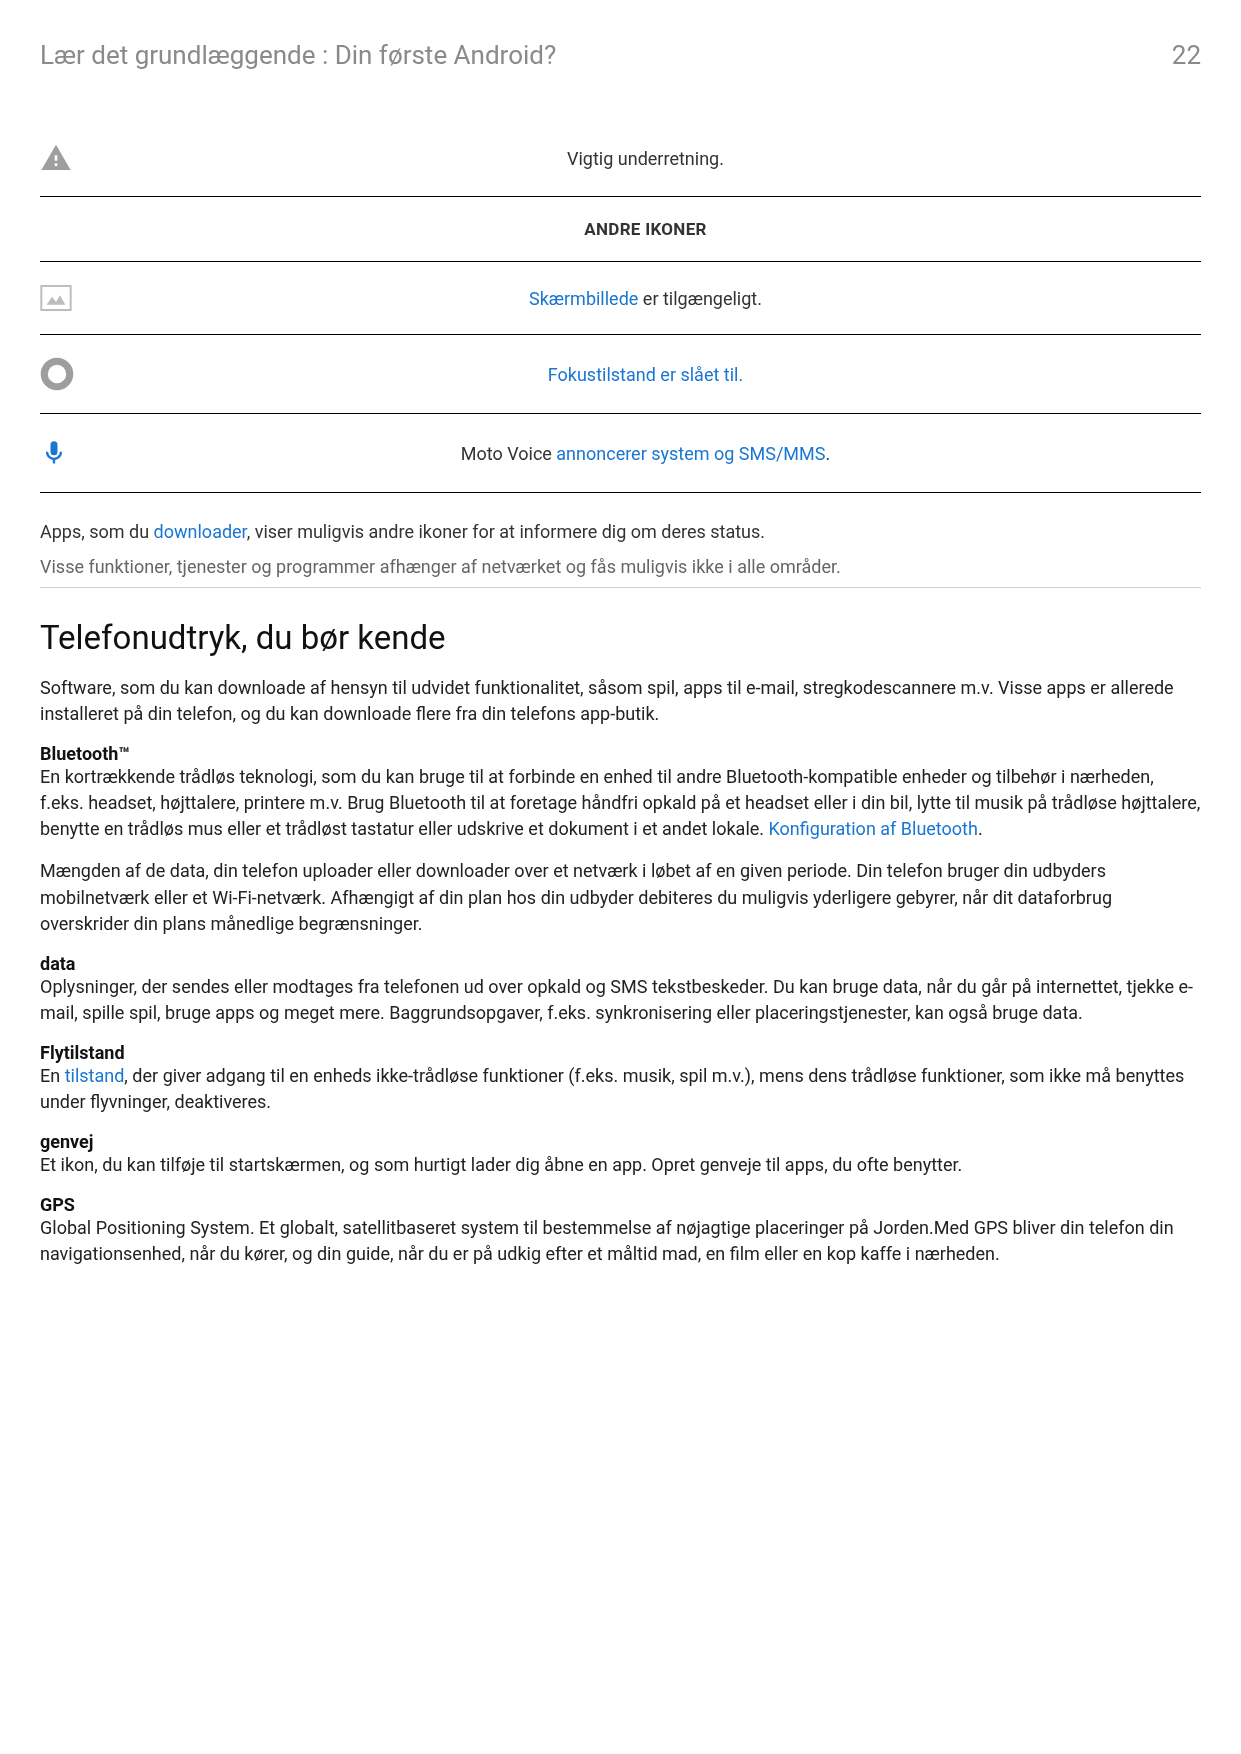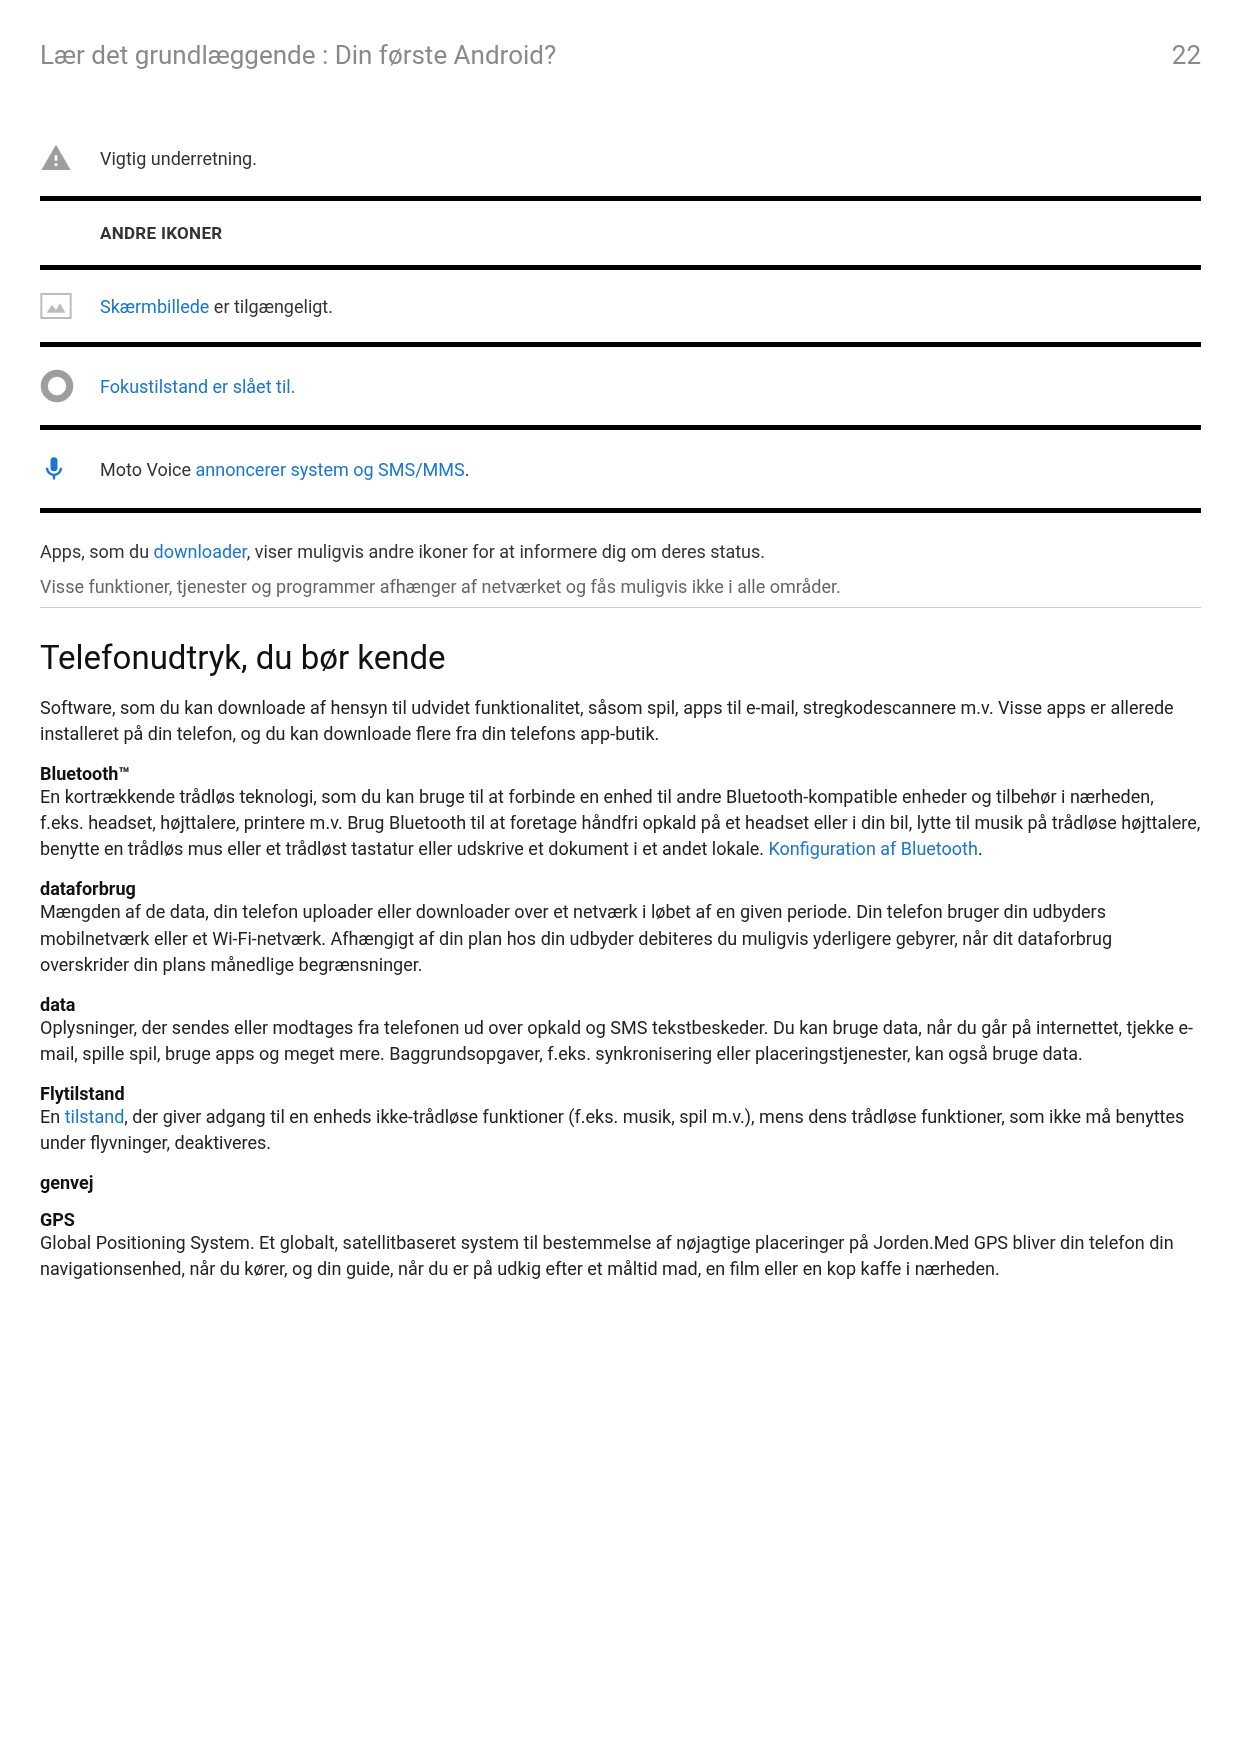--- a/index.html
+++ b/index.html
@@ -31,7 +31,8 @@
     border-collapse: collapse;
   }
   .icon-table tr {
-    border-bottom: 5px solid #000000;
+    border-bottom: 1px solid #000000;
+    text-align: center;
   }
   .icon-table td {
     padding: 22px 10px 22px 0;

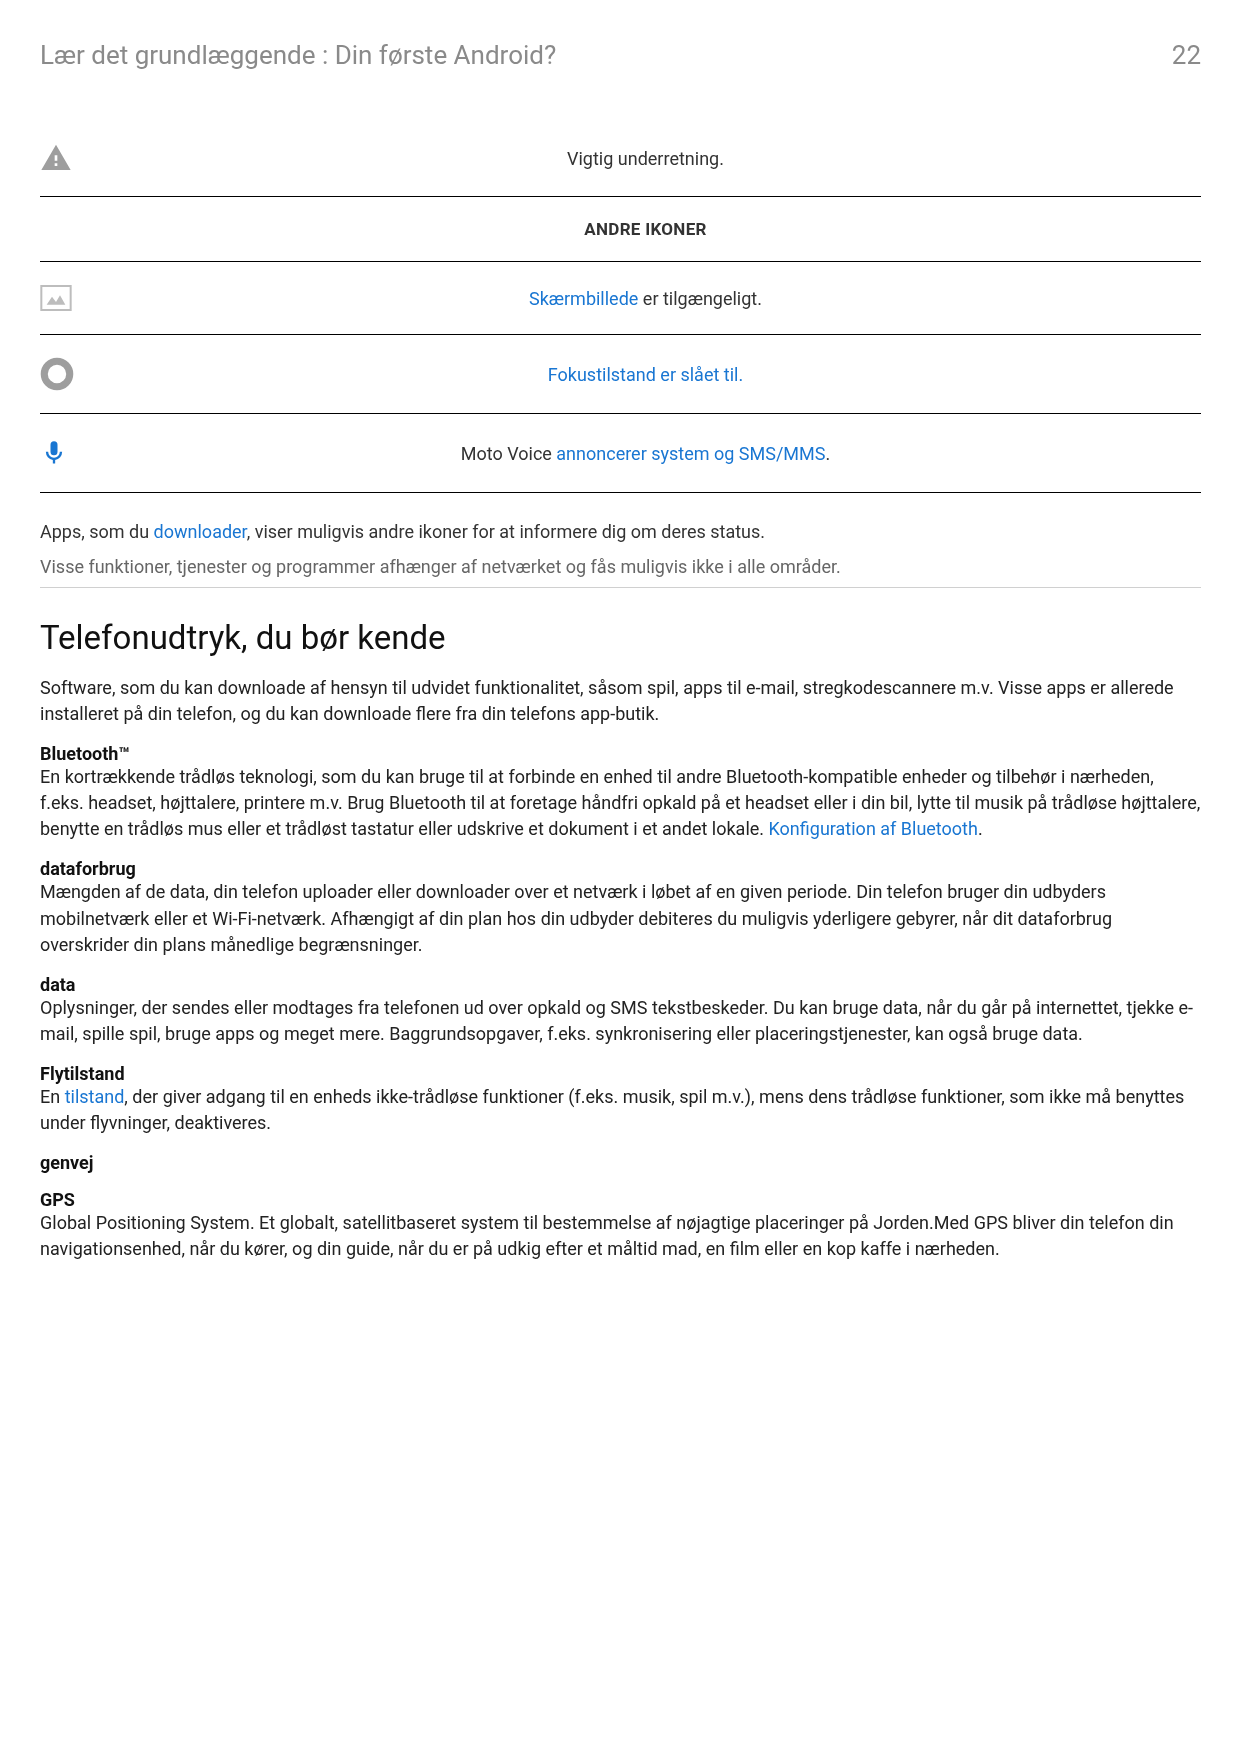--- a/index.html
+++ b/index.html
@@ -172,7 +172,6 @@
 </div>
 
 <div class="term-block">
-  <div class="term-title">dataforbrug</div>
   <div class="term-body">Mængden af de data, din telefon uploader eller downloader over et netværk i løbet af en given periode. Din telefon bruger din udbyders mobilnetværk eller et Wi-Fi-netværk. Afhængigt af din plan hos din udbyder debiteres du muligvis yderligere gebyrer, når dit dataforbrug overskrider din plans månedlige begrænsninger.</div>
 </div>
 

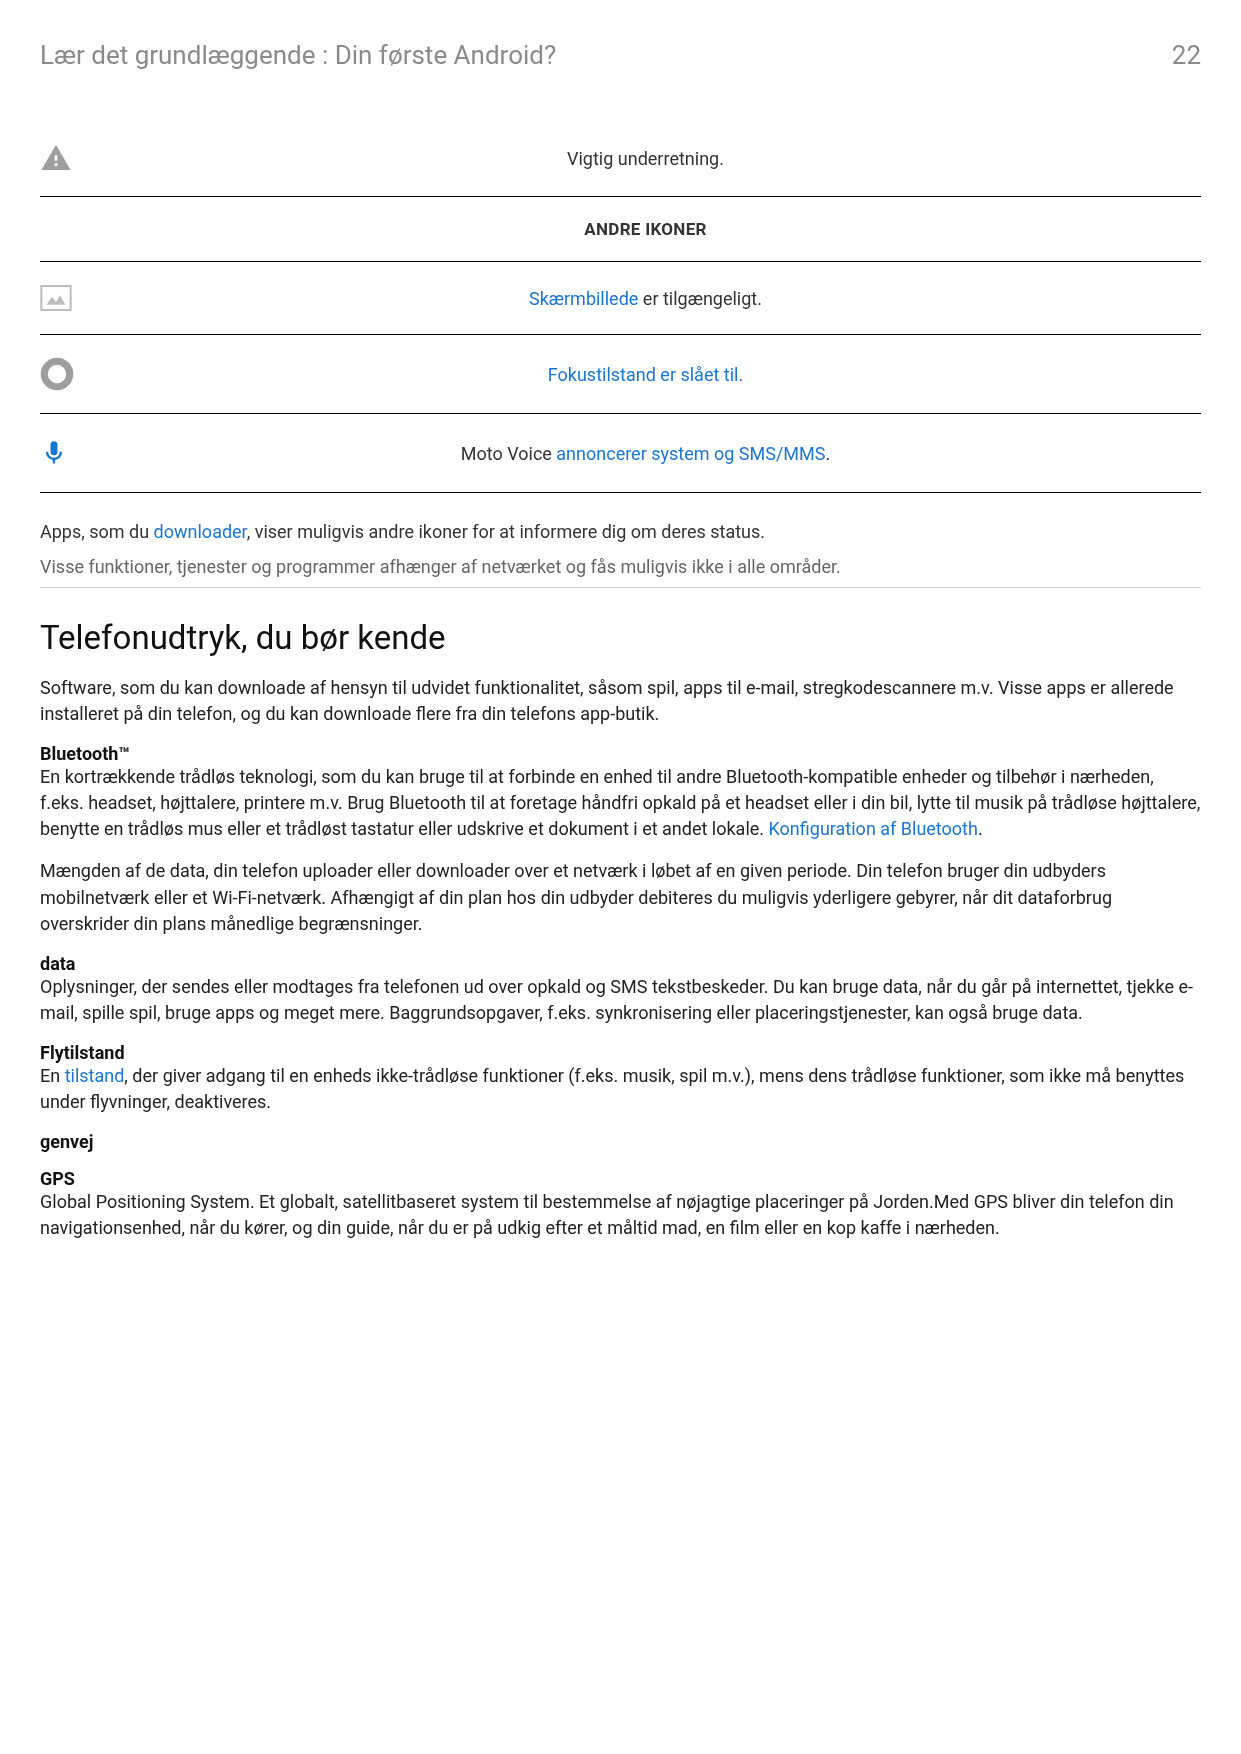--- a/index.html
+++ b/index.html
@@ -189,6 +189,7 @@
 
 <div class="term-block">
   <div class="term-title">genvej</div>
+  <div class="term-body">Et ikon, du kan tilføje til startskærmen, og som hurtigt lader dig åbne en app. Opret genveje til apps, du ofte benytter.</div>
 </div>
 
 <div class="term-block">

